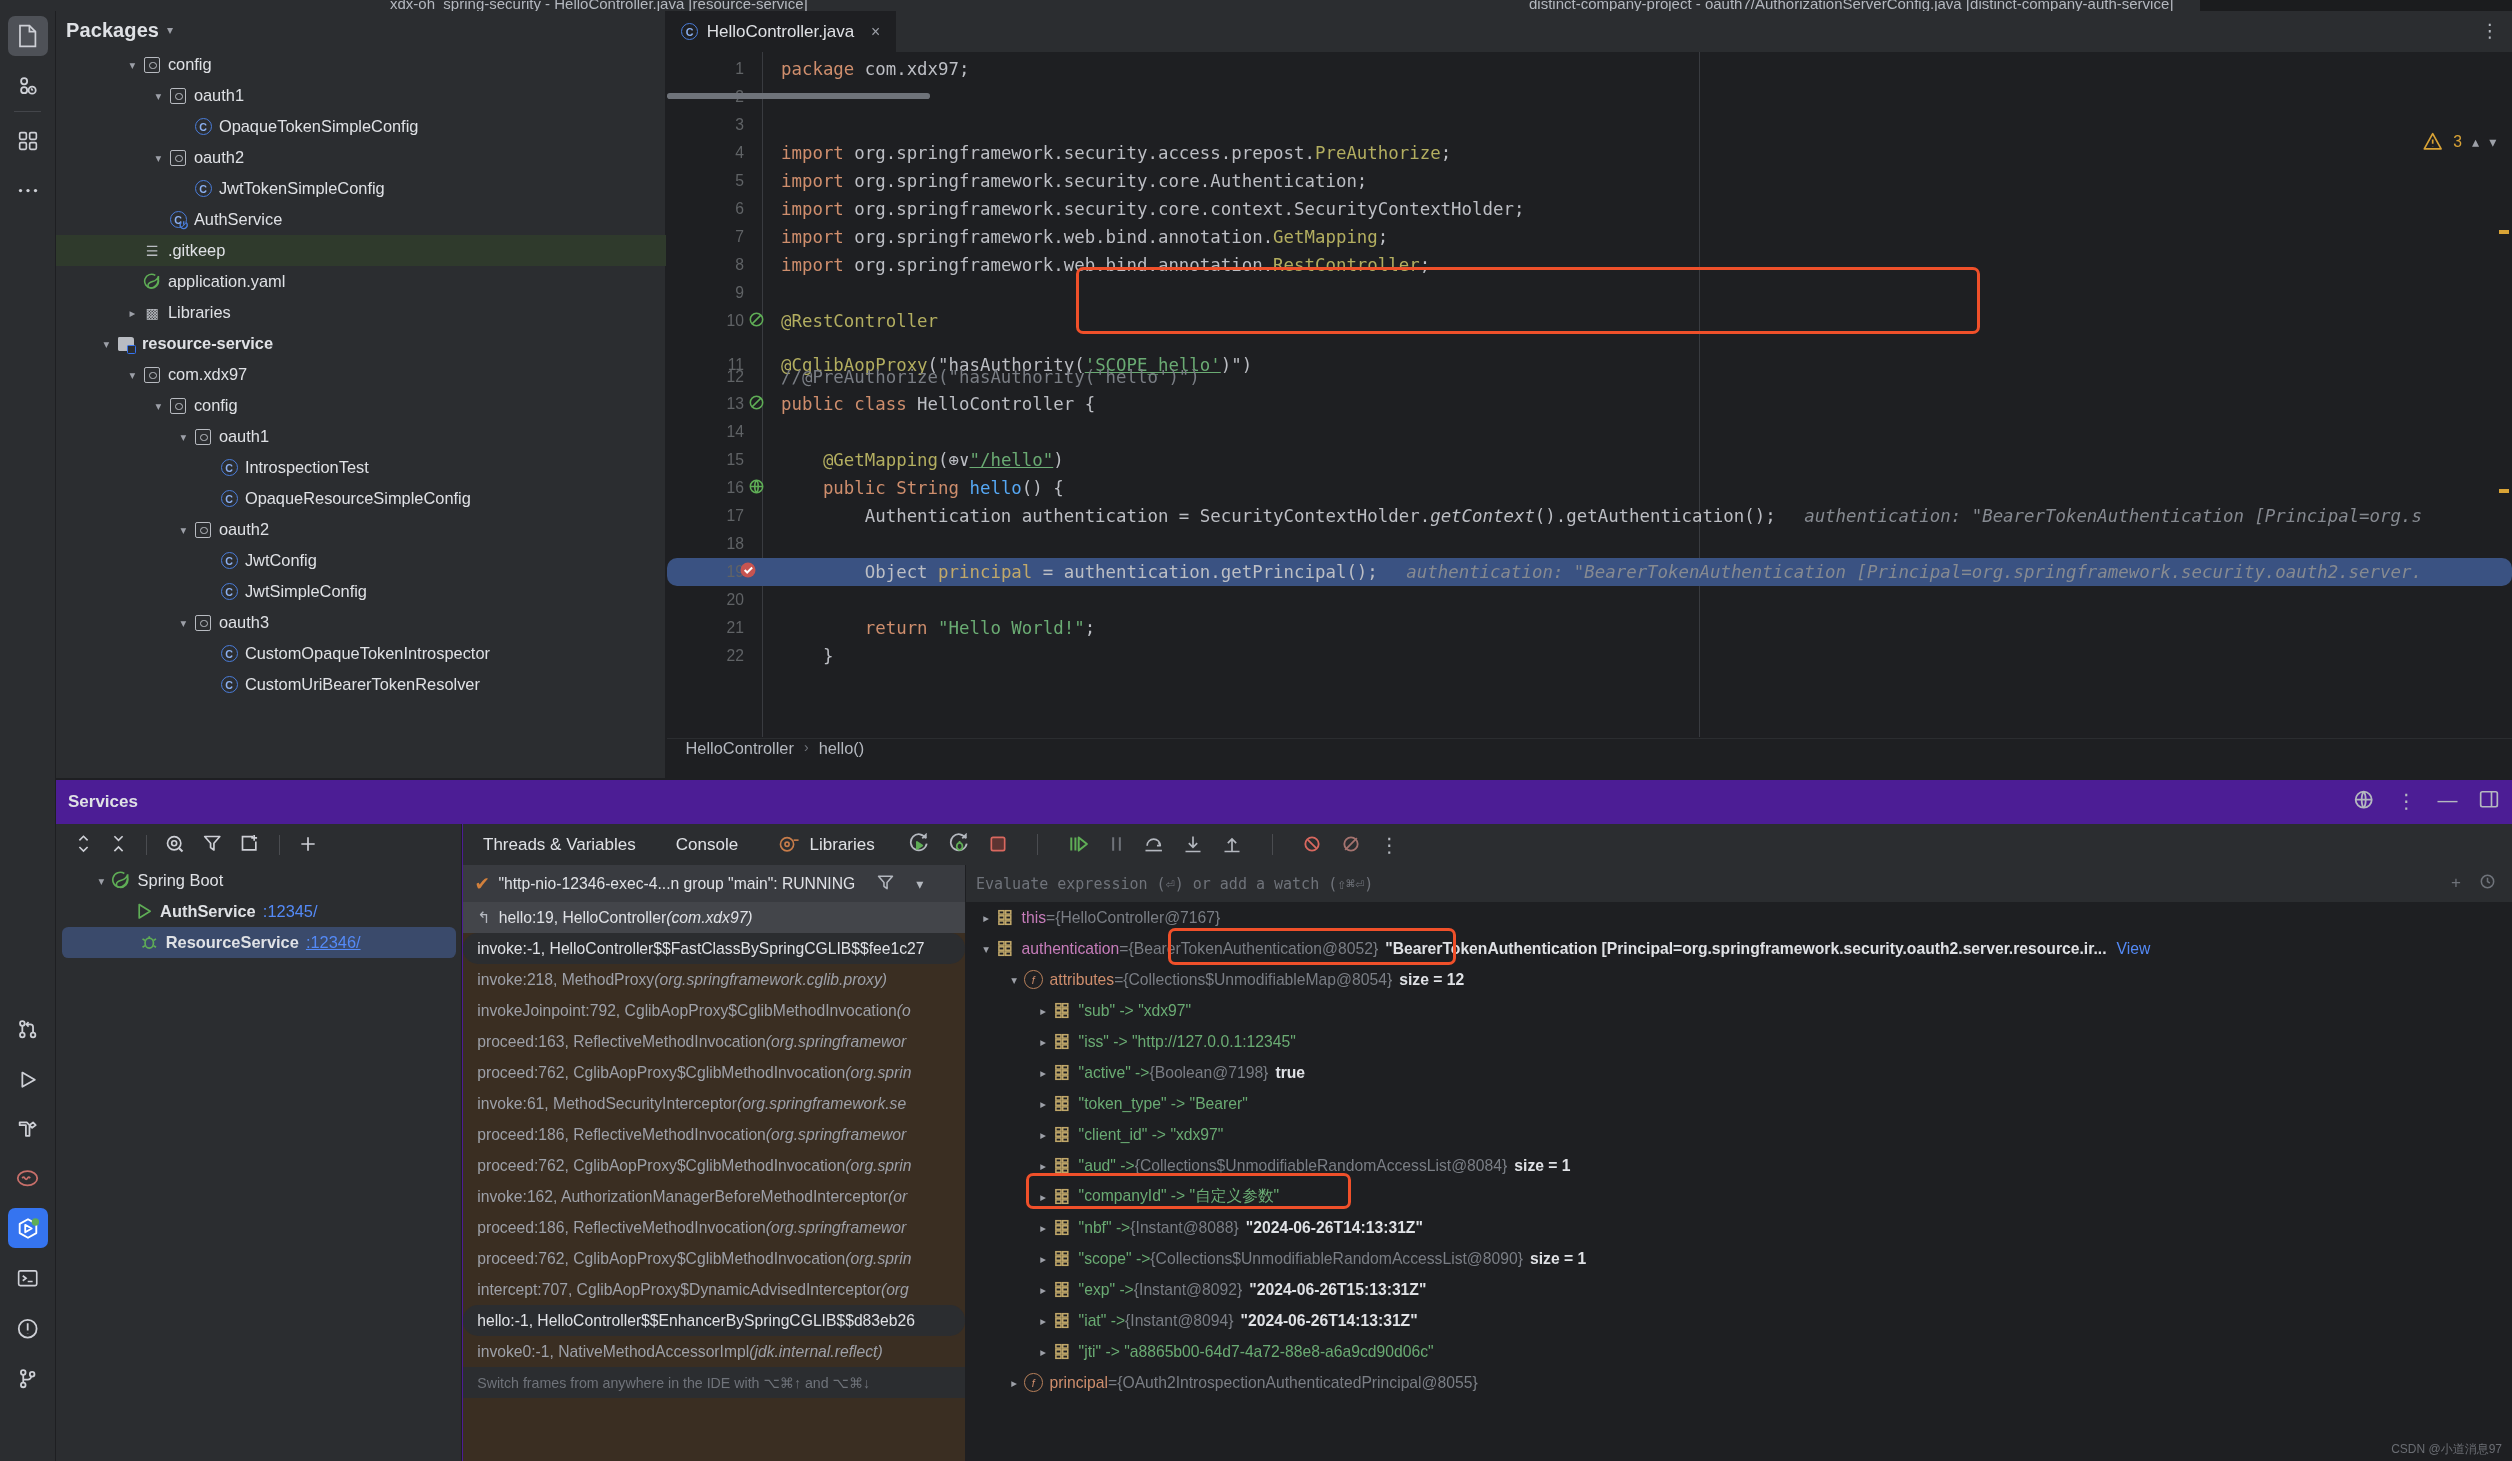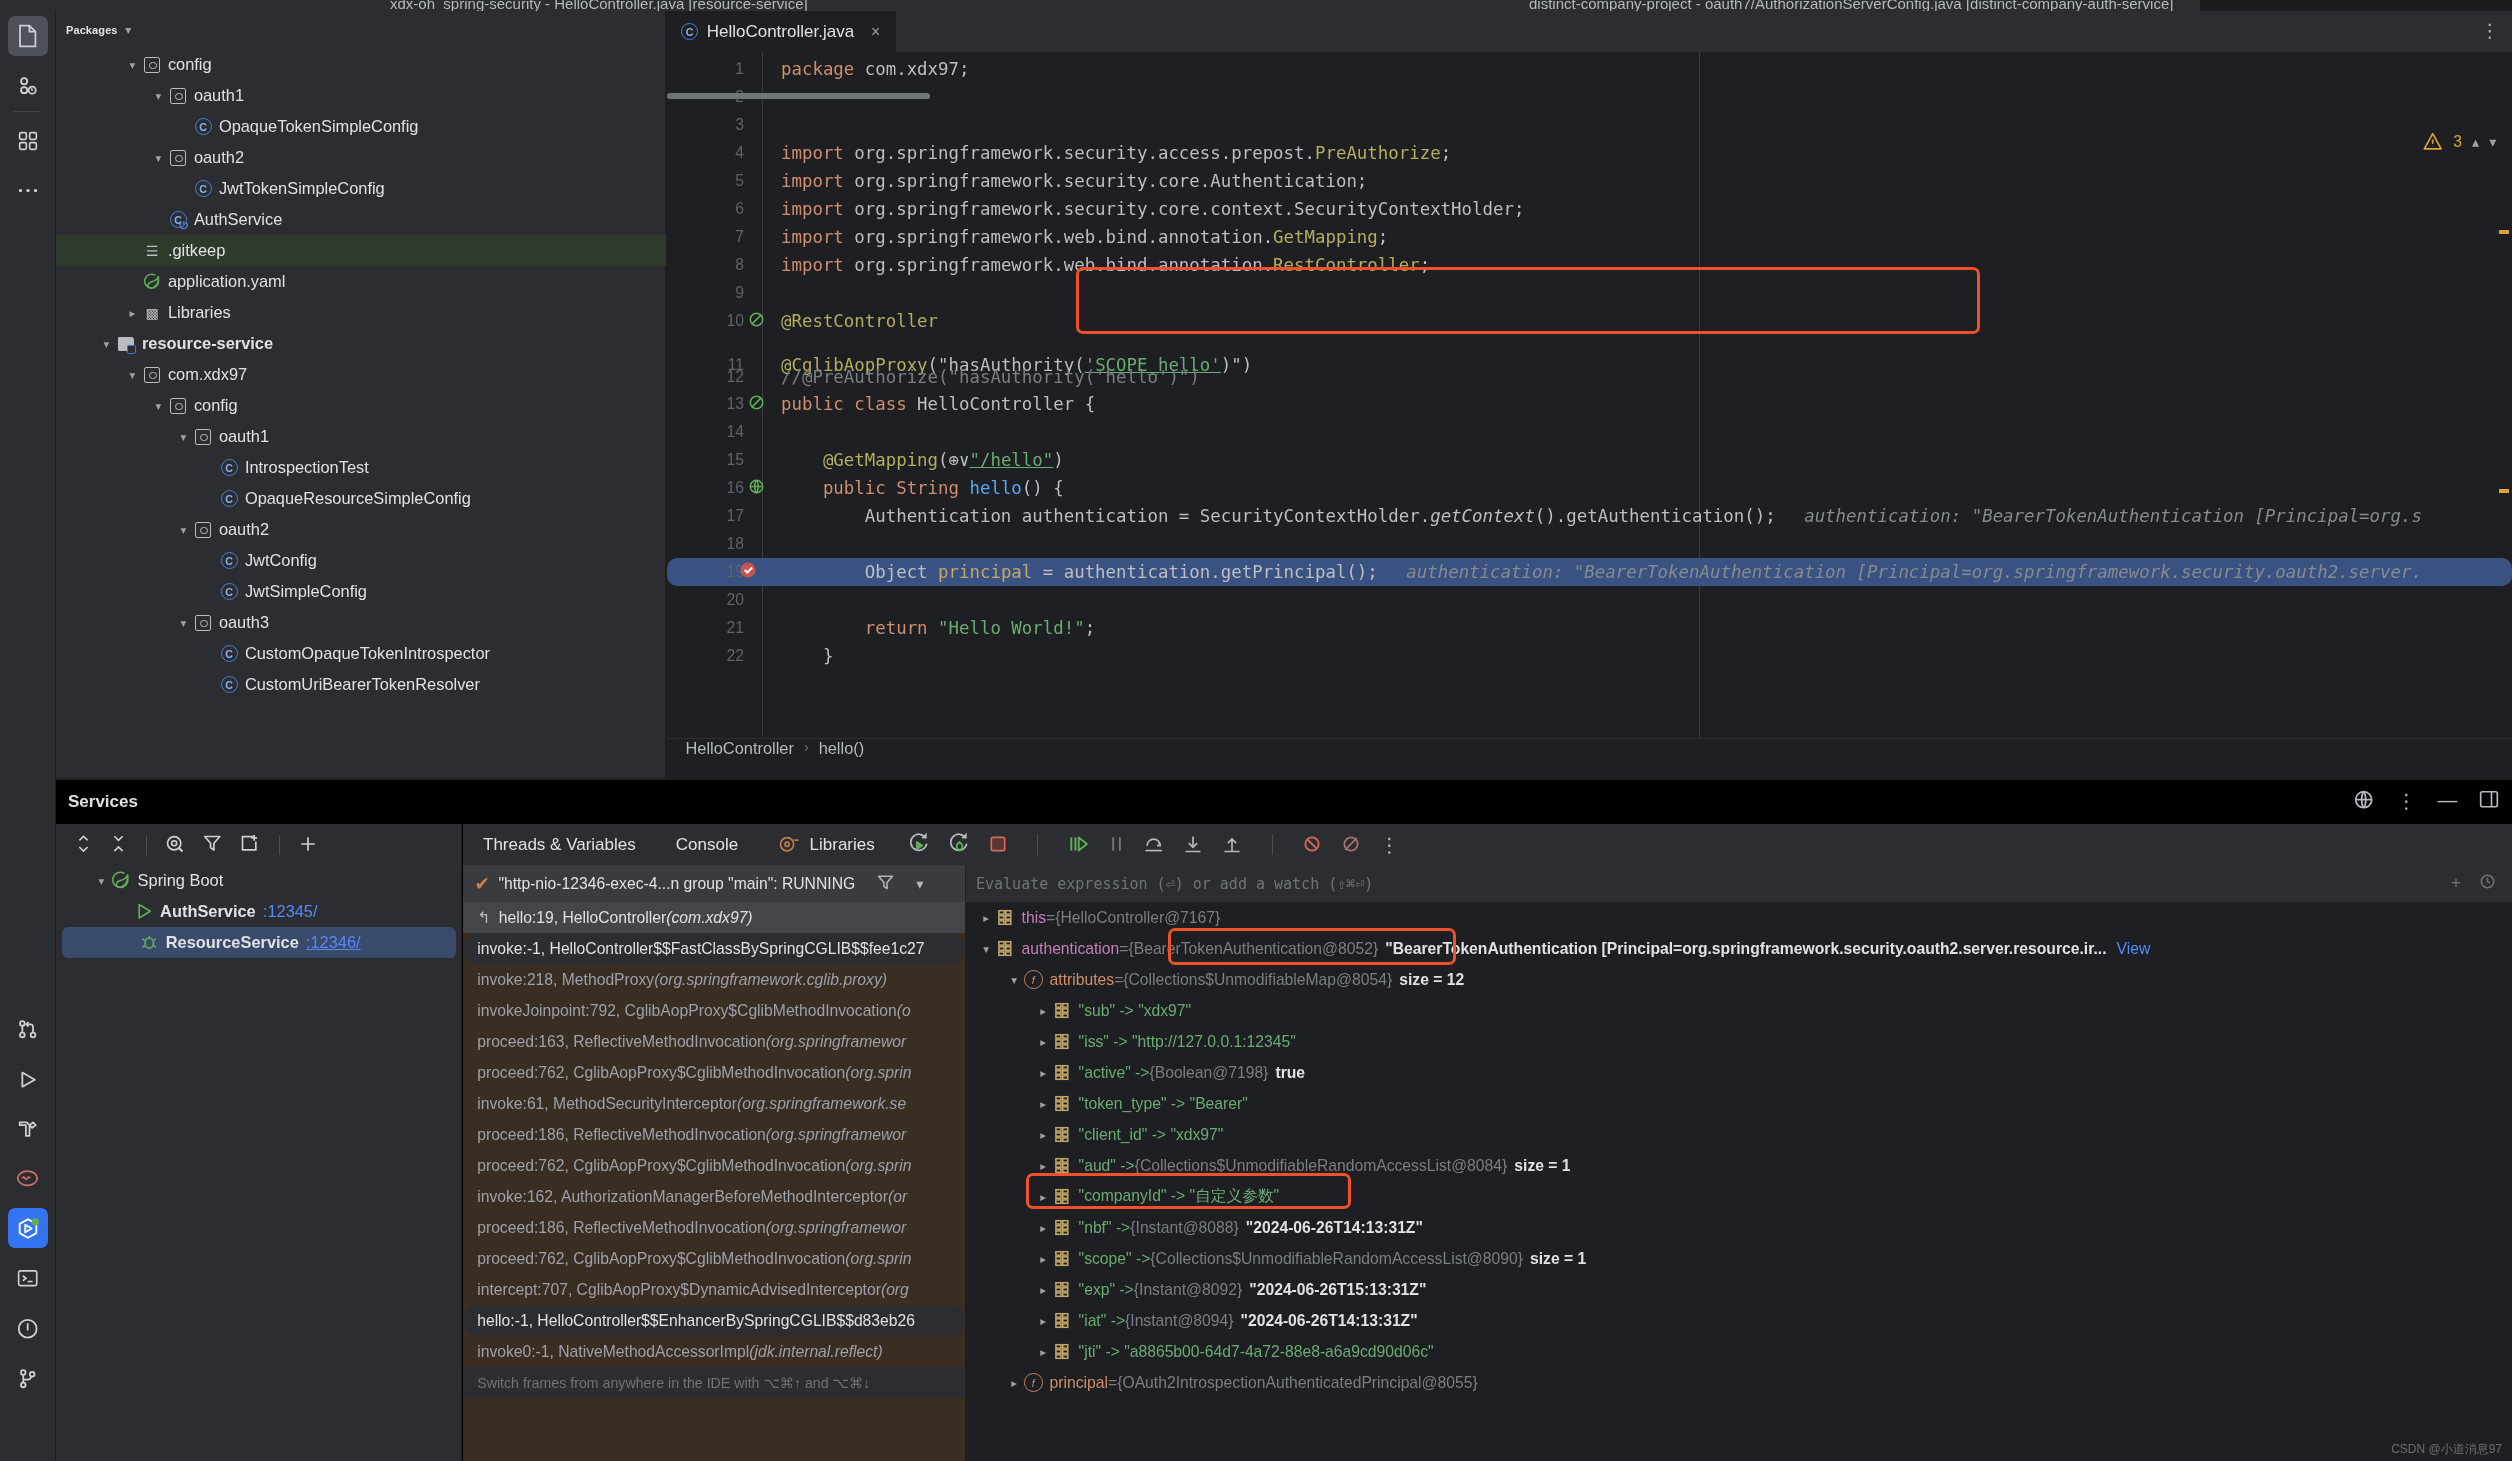--- a/index.html
+++ b/index.html
@@ -53,7 +53,7 @@
     position: absolute; left: 0; top: 0; width: 610px; height: 38px;
     display: flex; align-items: center; padding-left: 10px;
   }
-  .proj-title { font-size: 11px; color: #dfe1e5; font-weight: bold; letter-spacing: 0.1px; }
+  .proj-title { font-size: 20px; color: #dfe1e5; font-weight: bold; letter-spacing: 0.1px; }
   .chev-small { margin-left: 7.8px; color: #9da0a8; font-size: 12px; }
   .tree { position: absolute; left: 0; top: 38px; width: 610px; height: 729px; overflow: hidden; }
   .trow {

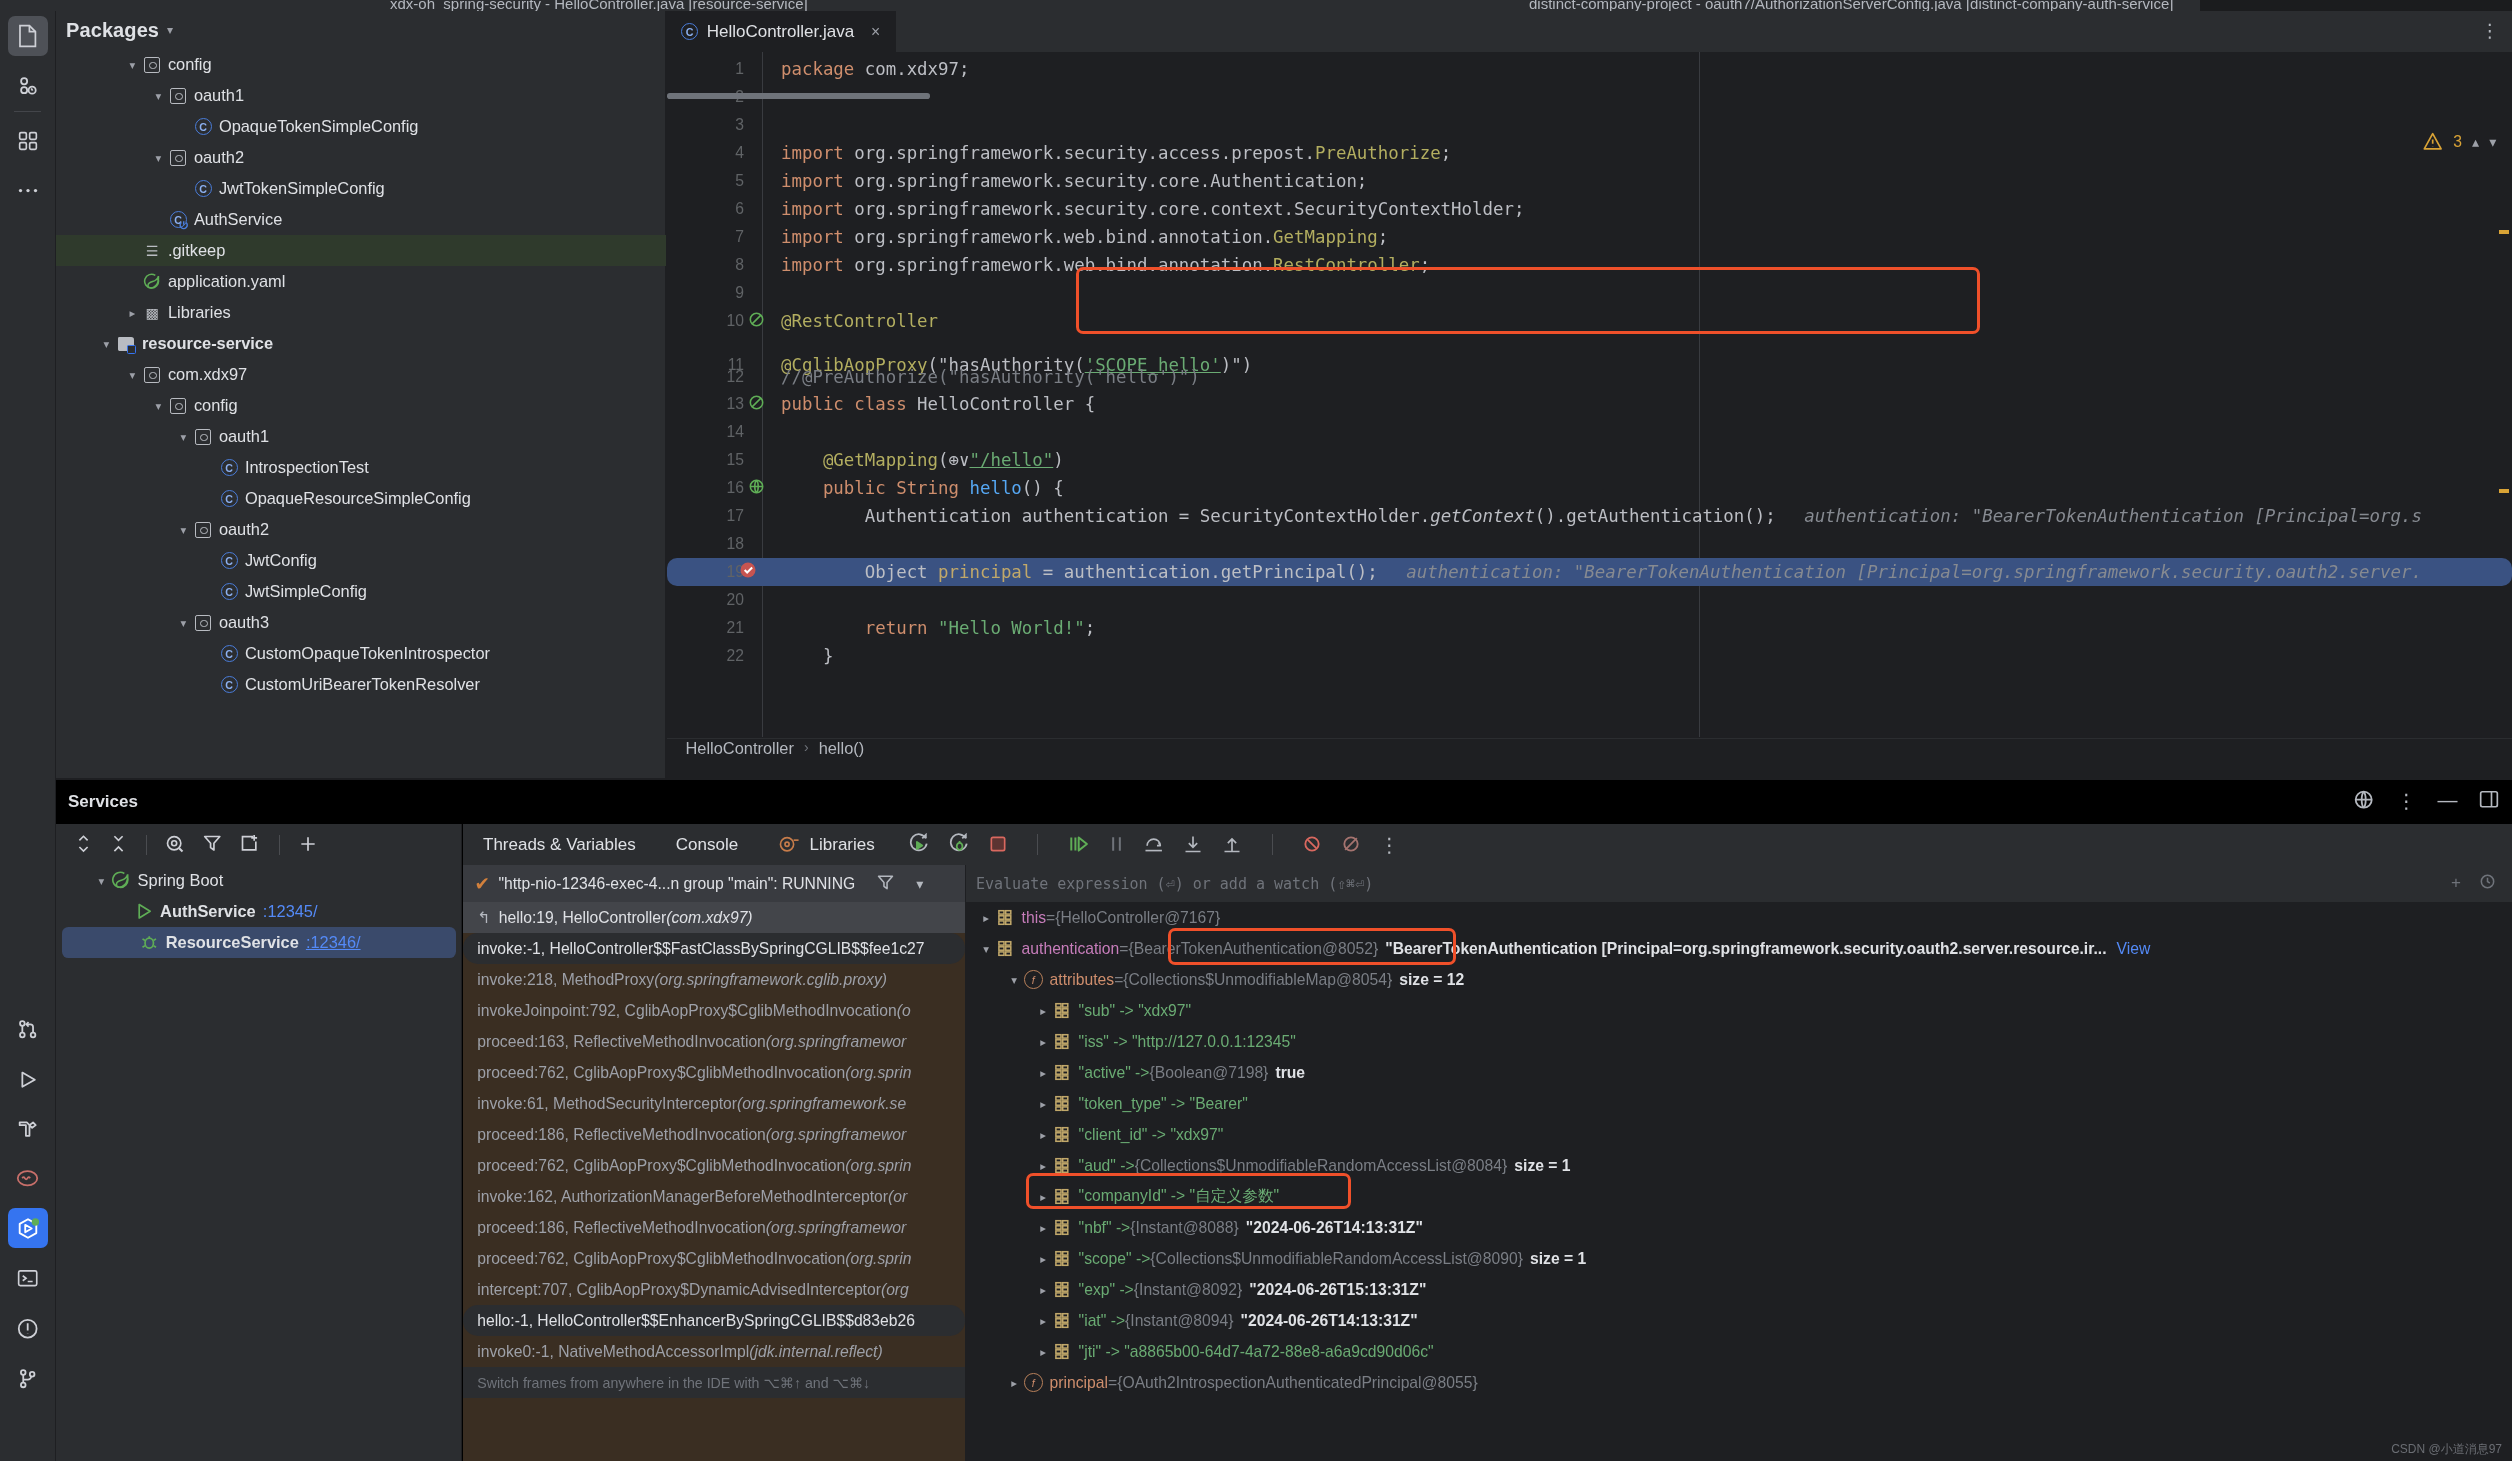--- a/index.html
+++ b/index.html
@@ -140,7 +140,7 @@
   
   .svc {
     position:absolute; left: 56px; top: 779px; width: 2456px; height: 683px;
-    background:#000000; border-top: 0.7px solid #1e1f22;
+    background:#4c1d95; border-top: 0.7px solid #1e1f22;
   }
   .svc-header { position:absolute; left:0; top:0; width:2456px; height:44px; display:flex; align-items:center; padding-left:12px; }
   .svc-title { font-size:17px; color:#dfe1e5; font-weight:bold; }

